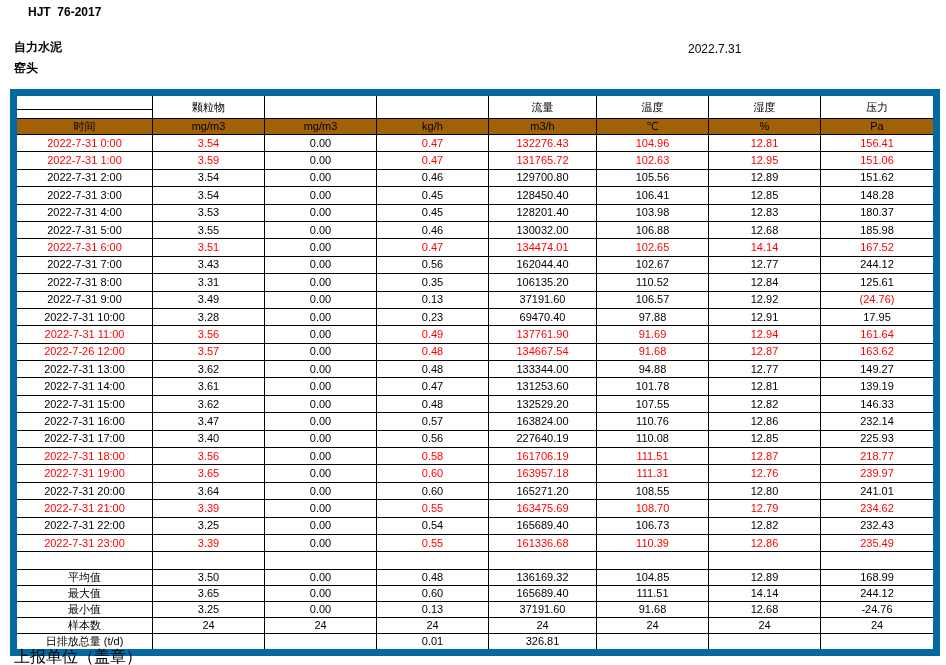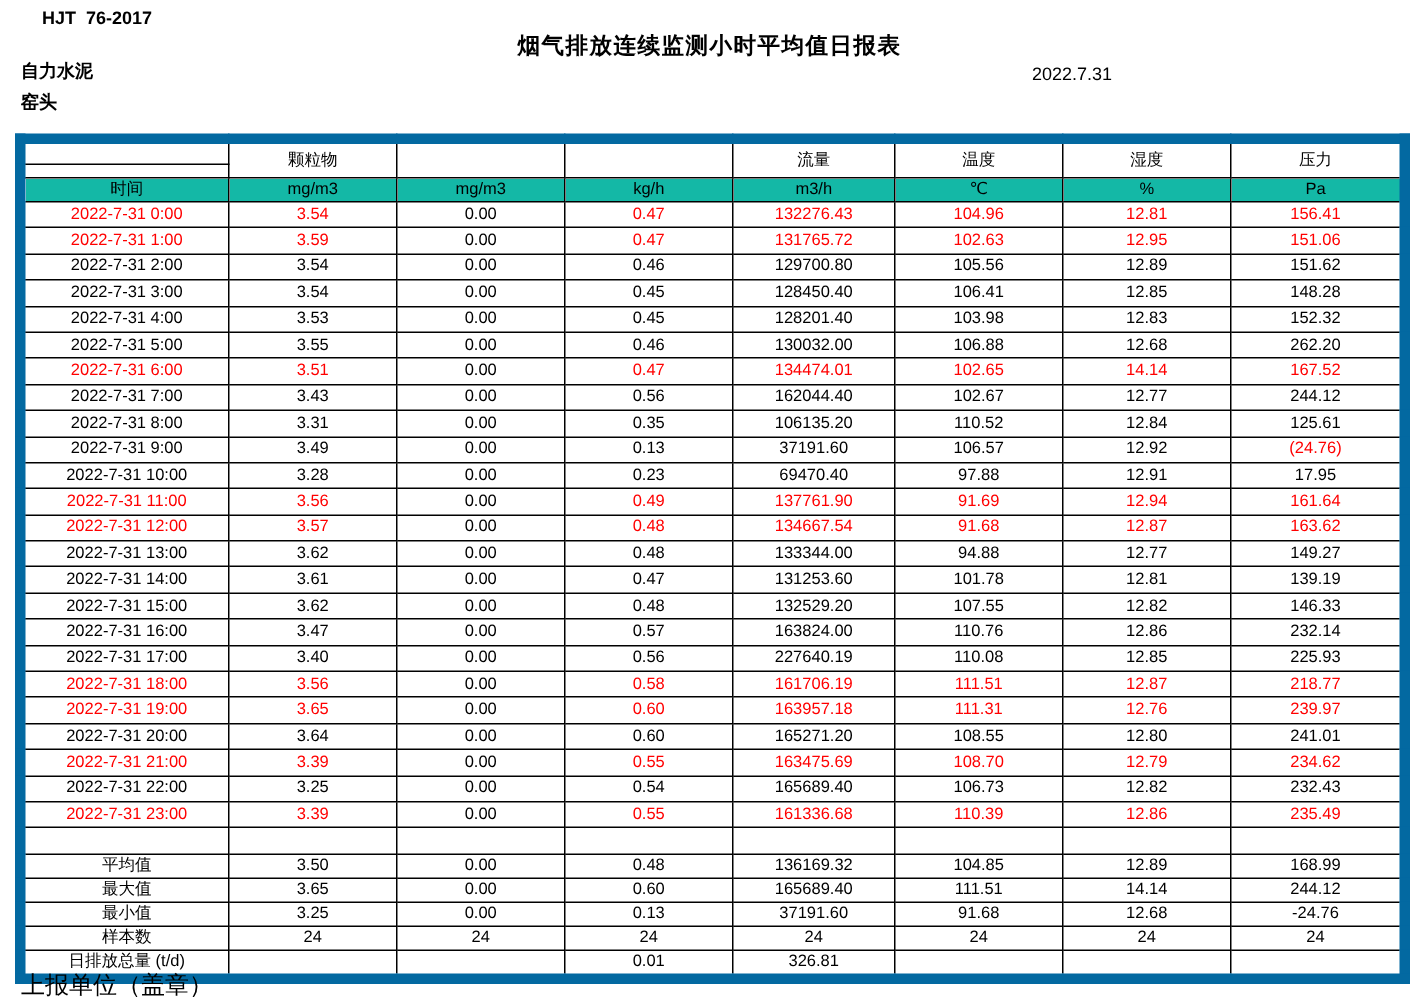--- a/index.html
+++ b/index.html
@@ -31,7 +31,6 @@
 <div class="page">
 
   <div class="doc-code">HJT  76-2017</div>
-  <div class="title">烟气排放连续监测小时平均值日报表</div>
   <div class="company">自力水泥</div>
   <div class="location">窑头</div>
   <div class="date">2022.7.31</div>

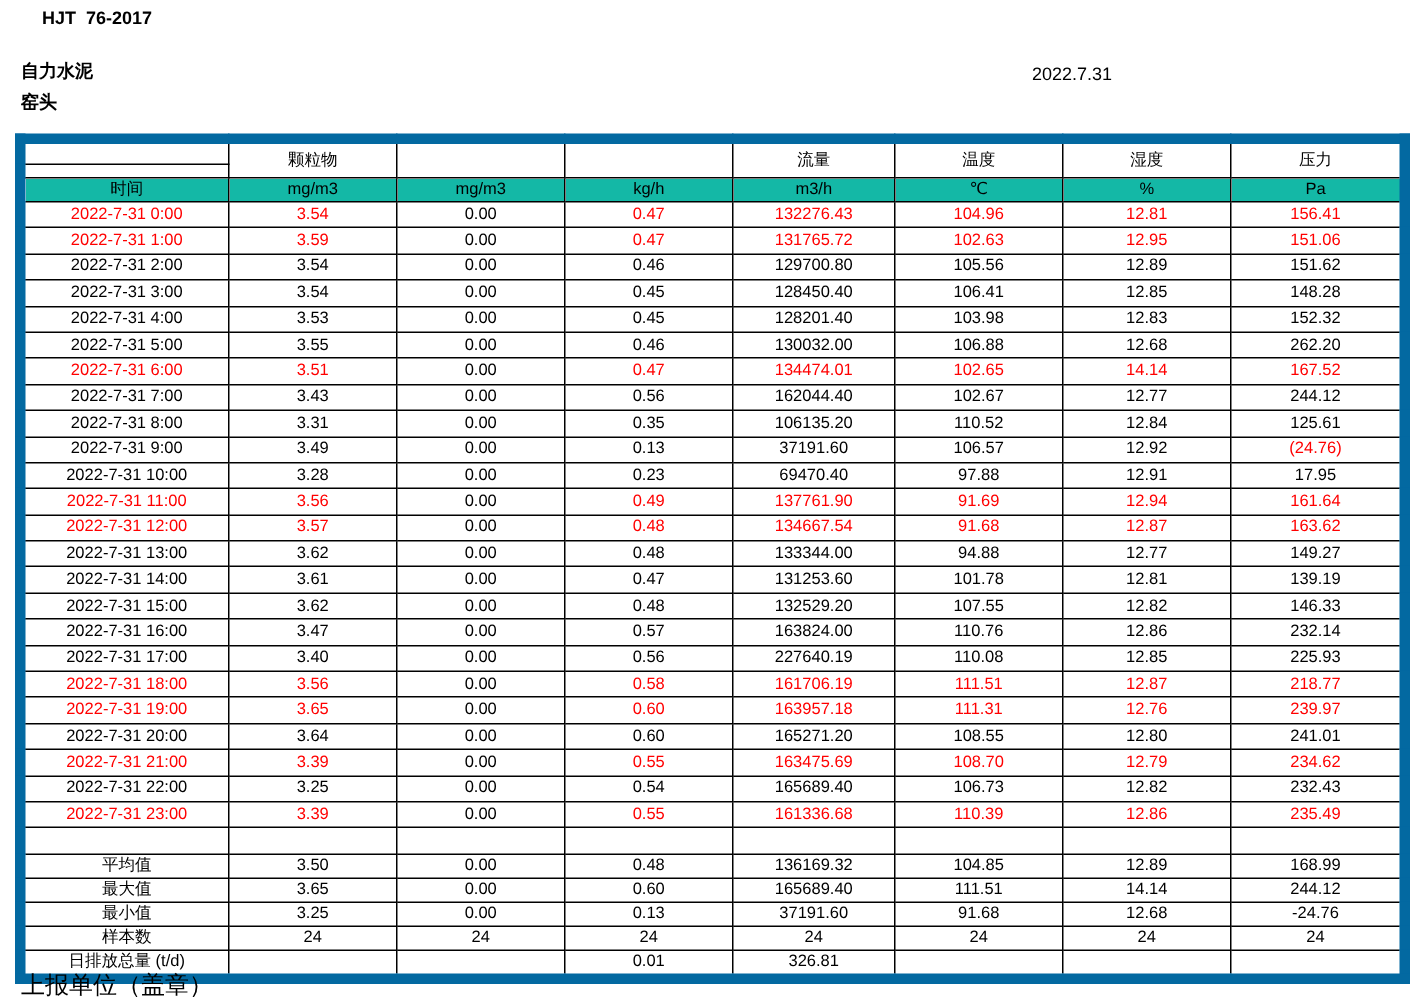--- a/index.html
+++ b/index.html
@@ -16,7 +16,7 @@
         font-size:11px;line-height:1;padding:0;overflow:hidden;white-space:nowrap;}
   tr.gh1 td{height:13px;font-size:11px;}
   tr.gh2 td{height:8px;}
-  tr.unit td{height:15px;background:#14b8a6;}
+  tr.unit td{height:15px;background:#a16207;}
   #data-body td{height:16.4px;}
   #summary-body td{height:15px;}
   td.red{color:#FF0000;}

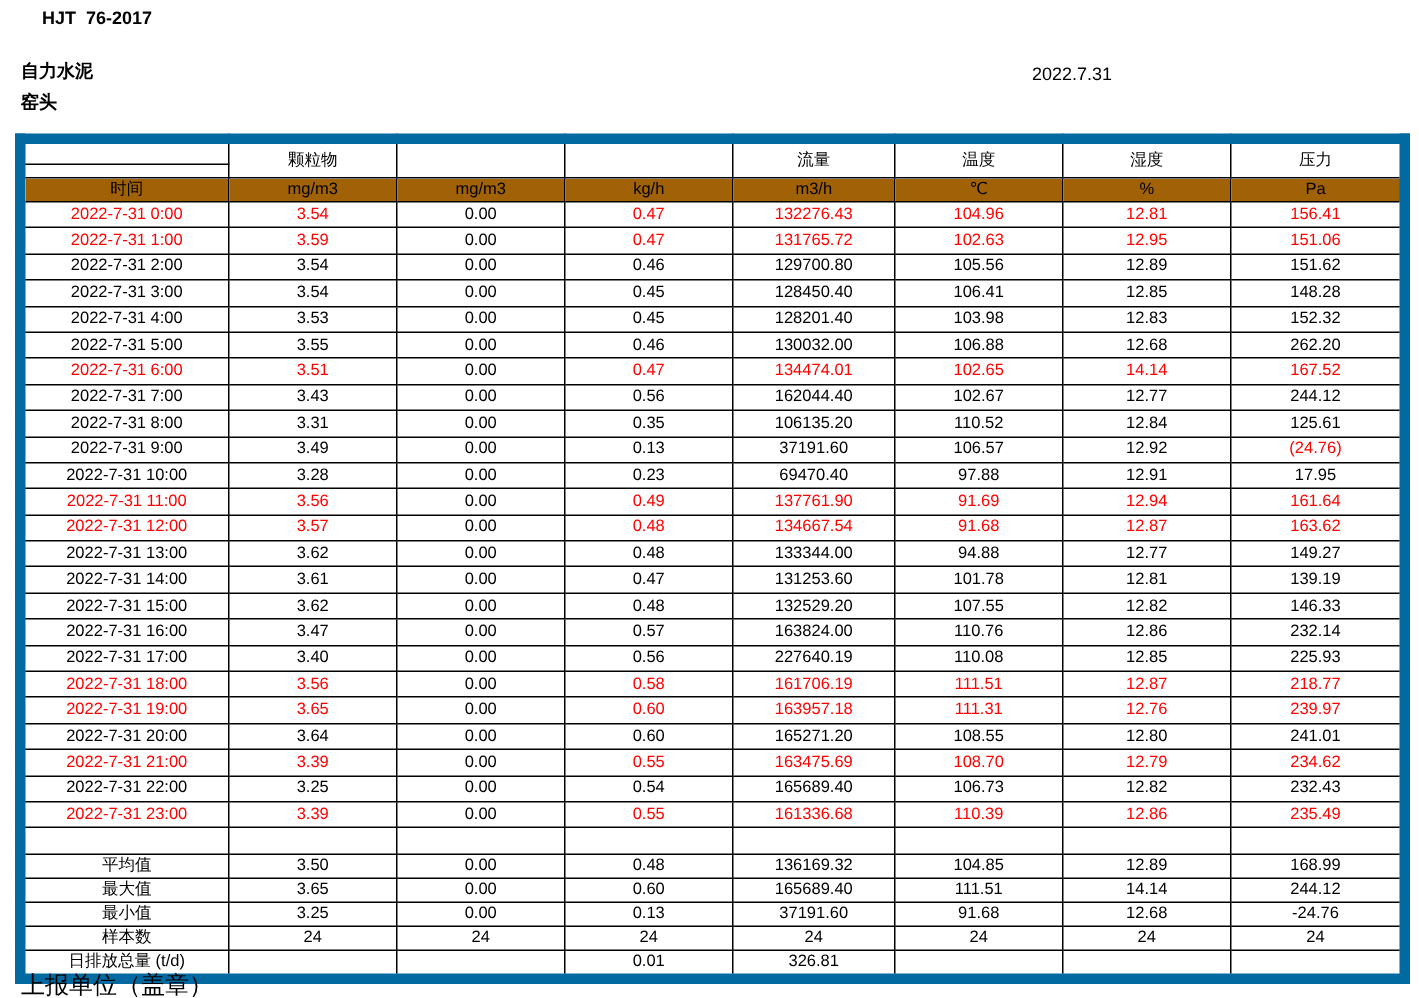--- a/index.html
+++ b/index.html
@@ -120,7 +120,7 @@
           <td>128201.40</td>
           <td>103.98</td>
           <td>12.83</td>
-          <td>152.32</td>
+          <td>180.37</td>
         </tr>
         <tr>
           <td>2022-7-31 5:00</td>

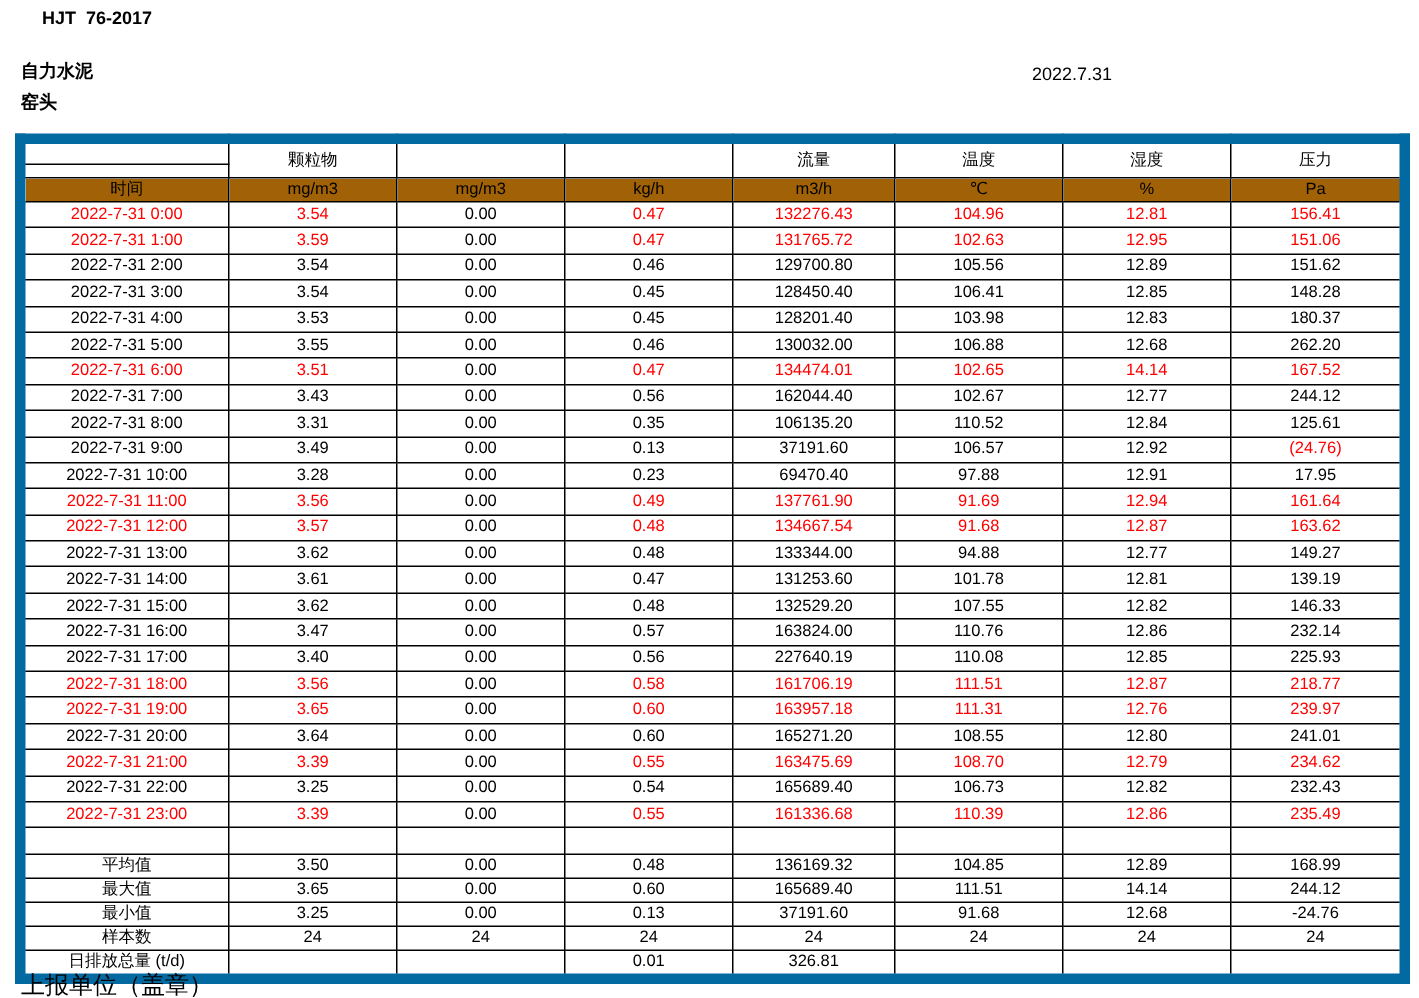--- a/index.html
+++ b/index.html
@@ -130,7 +130,7 @@
           <td>130032.00</td>
           <td>106.88</td>
           <td>12.68</td>
-          <td>262.20</td>
+          <td>185.98</td>
         </tr>
         <tr>
           <td class="red">2022-7-31 6:00</td>

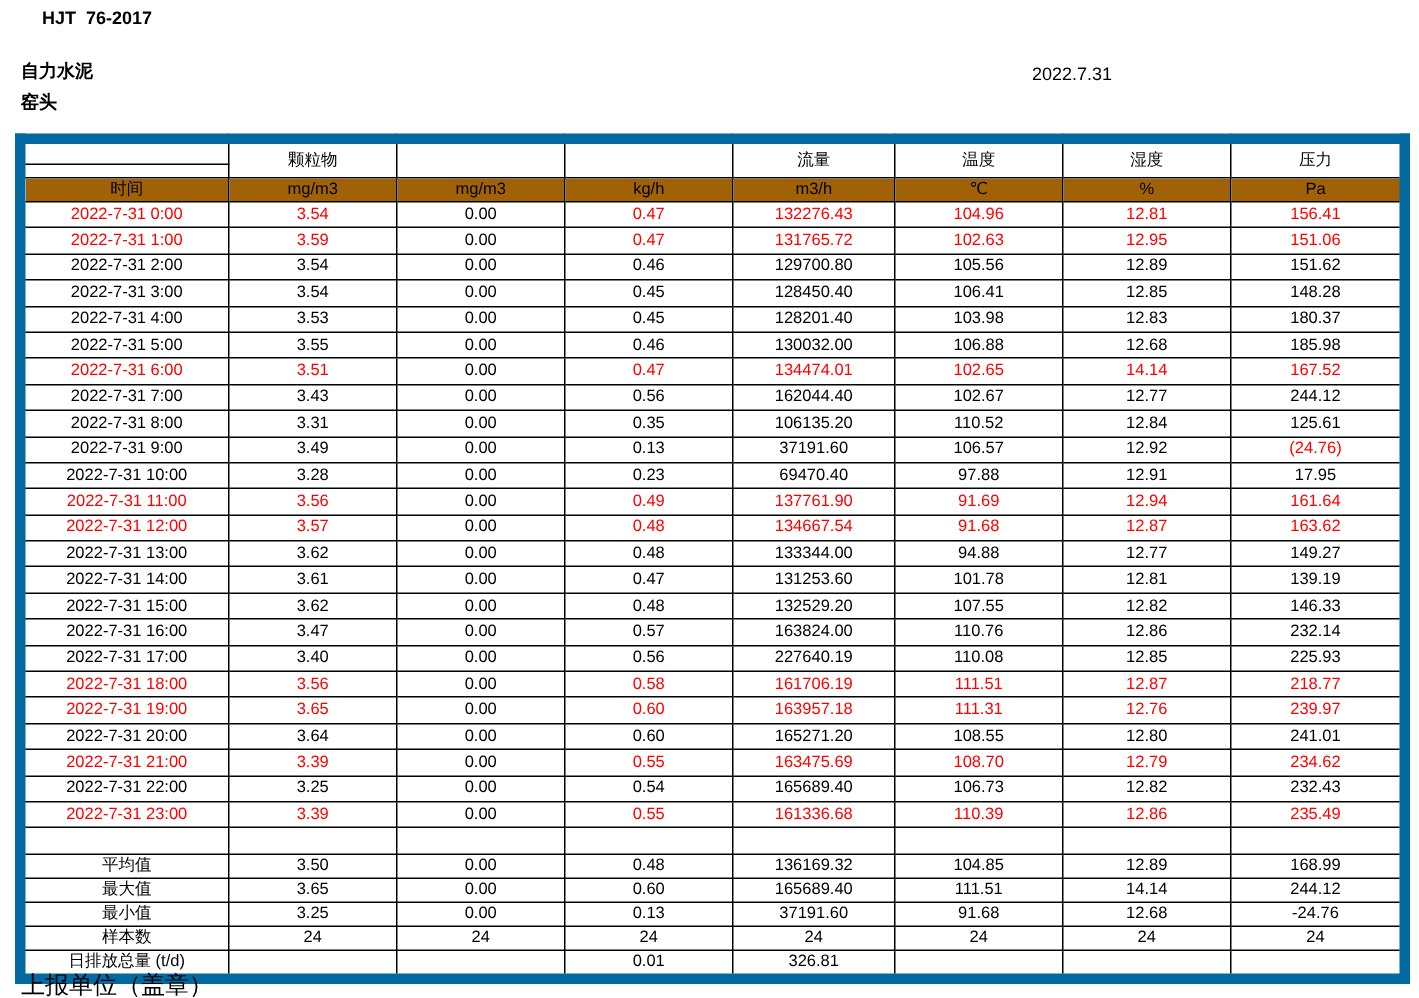--- a/index.html
+++ b/index.html
@@ -193,7 +193,7 @@
           <td class="red">161.64</td>
         </tr>
         <tr>
-          <td class="red">2022-7-31 12:00</td>
+          <td class="red">2022-7-26 12:00</td>
           <td class="red">3.57</td>
           <td>0.00</td>
           <td class="red">0.48</td>

